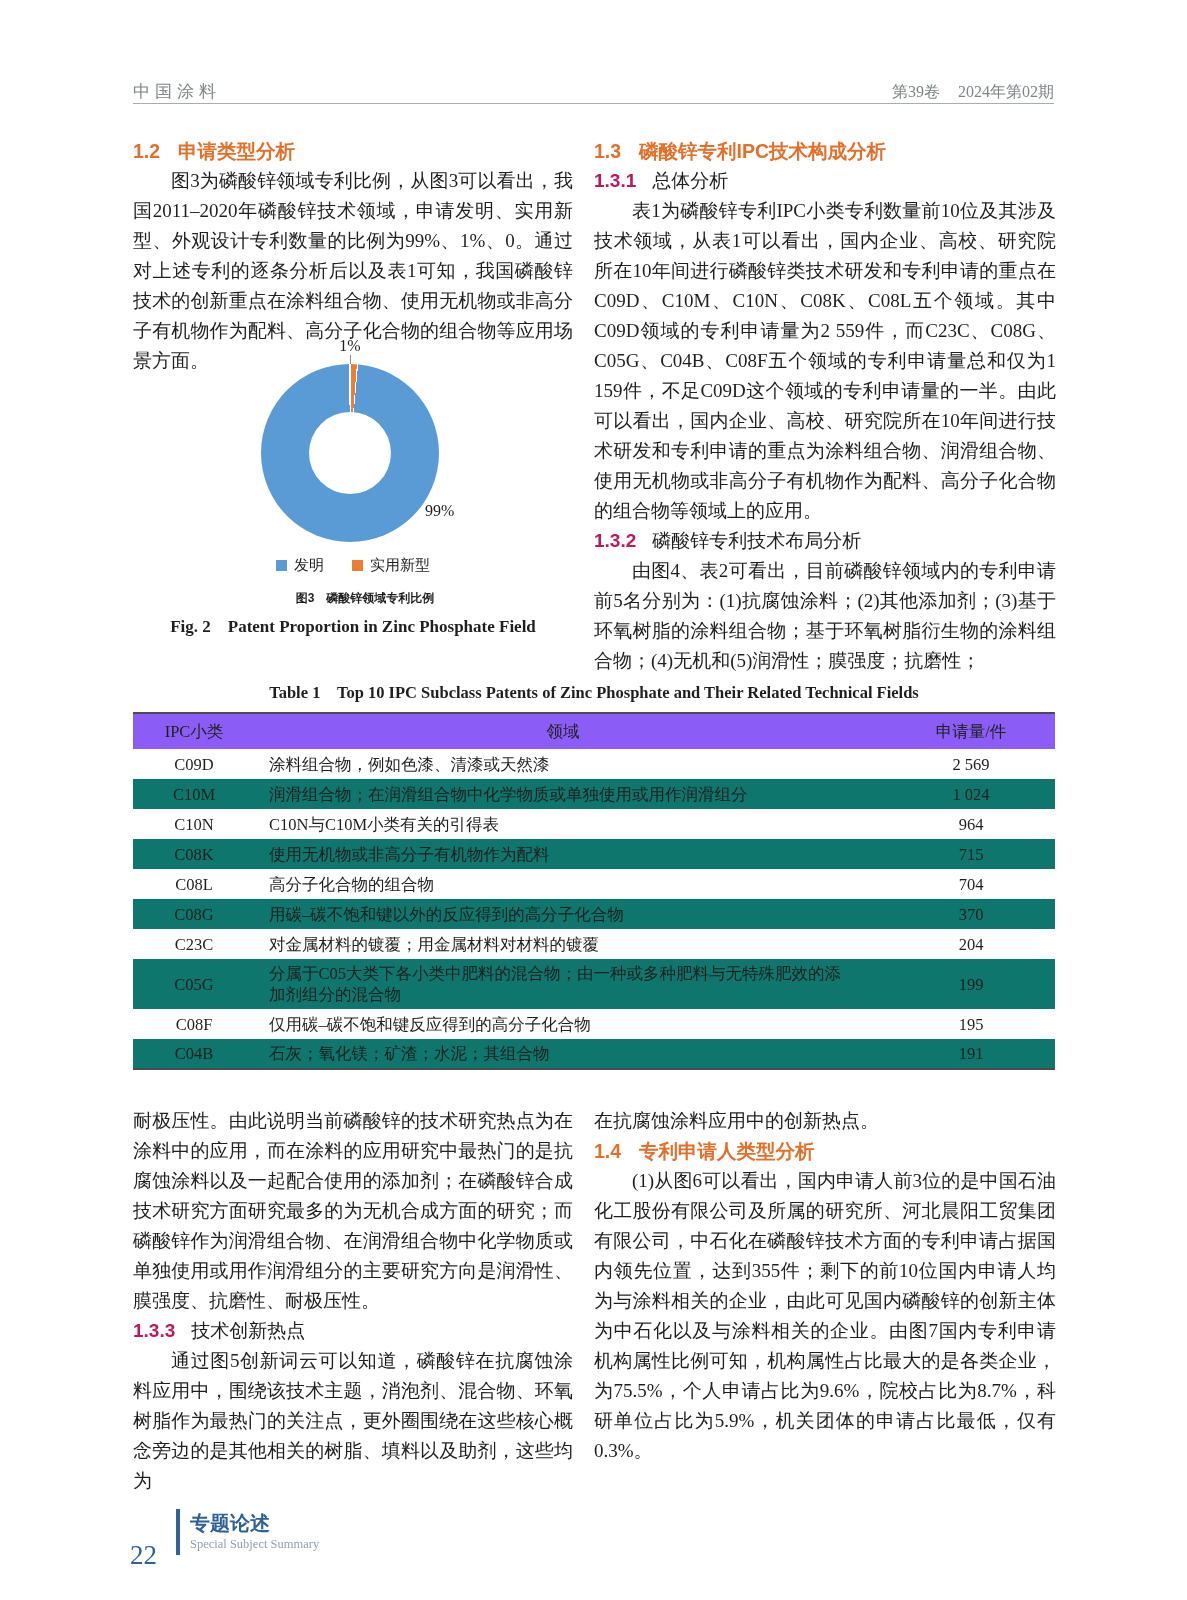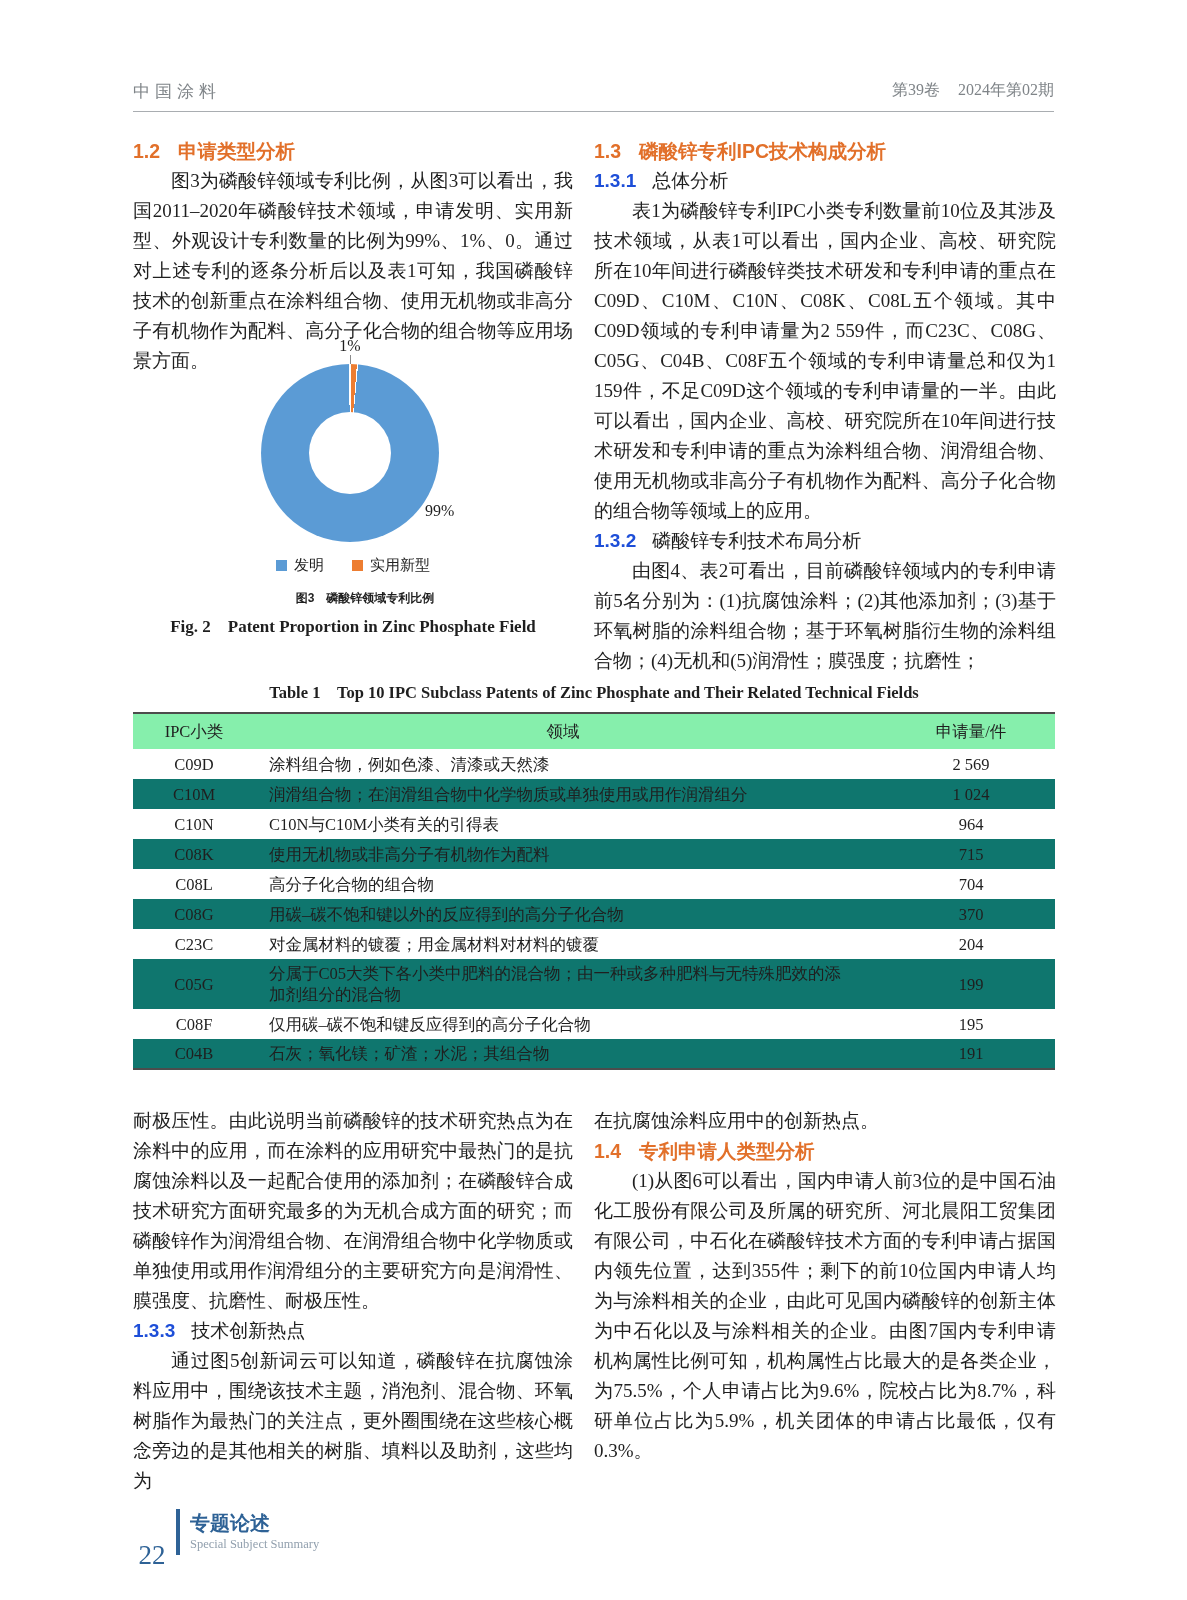--- a/index.html
+++ b/index.html
@@ -13,8 +13,8 @@
   
   .pg-header {
     position:absolute; left:133px; top:80px; width:921px;
-    display:flex; justify-content:space-between; align-items:flex-start;
-    padding-bottom:8px; border-bottom:1px solid #a9adb1;
+    display:flex; justify-content:space-between; align-items:flex-end;
+    border-bottom:1px solid #a9adb1;
     color:#7f8488; font-size:16px;
   }
   .pg-header .journal { letter-spacing:5px; font-size:17px; }

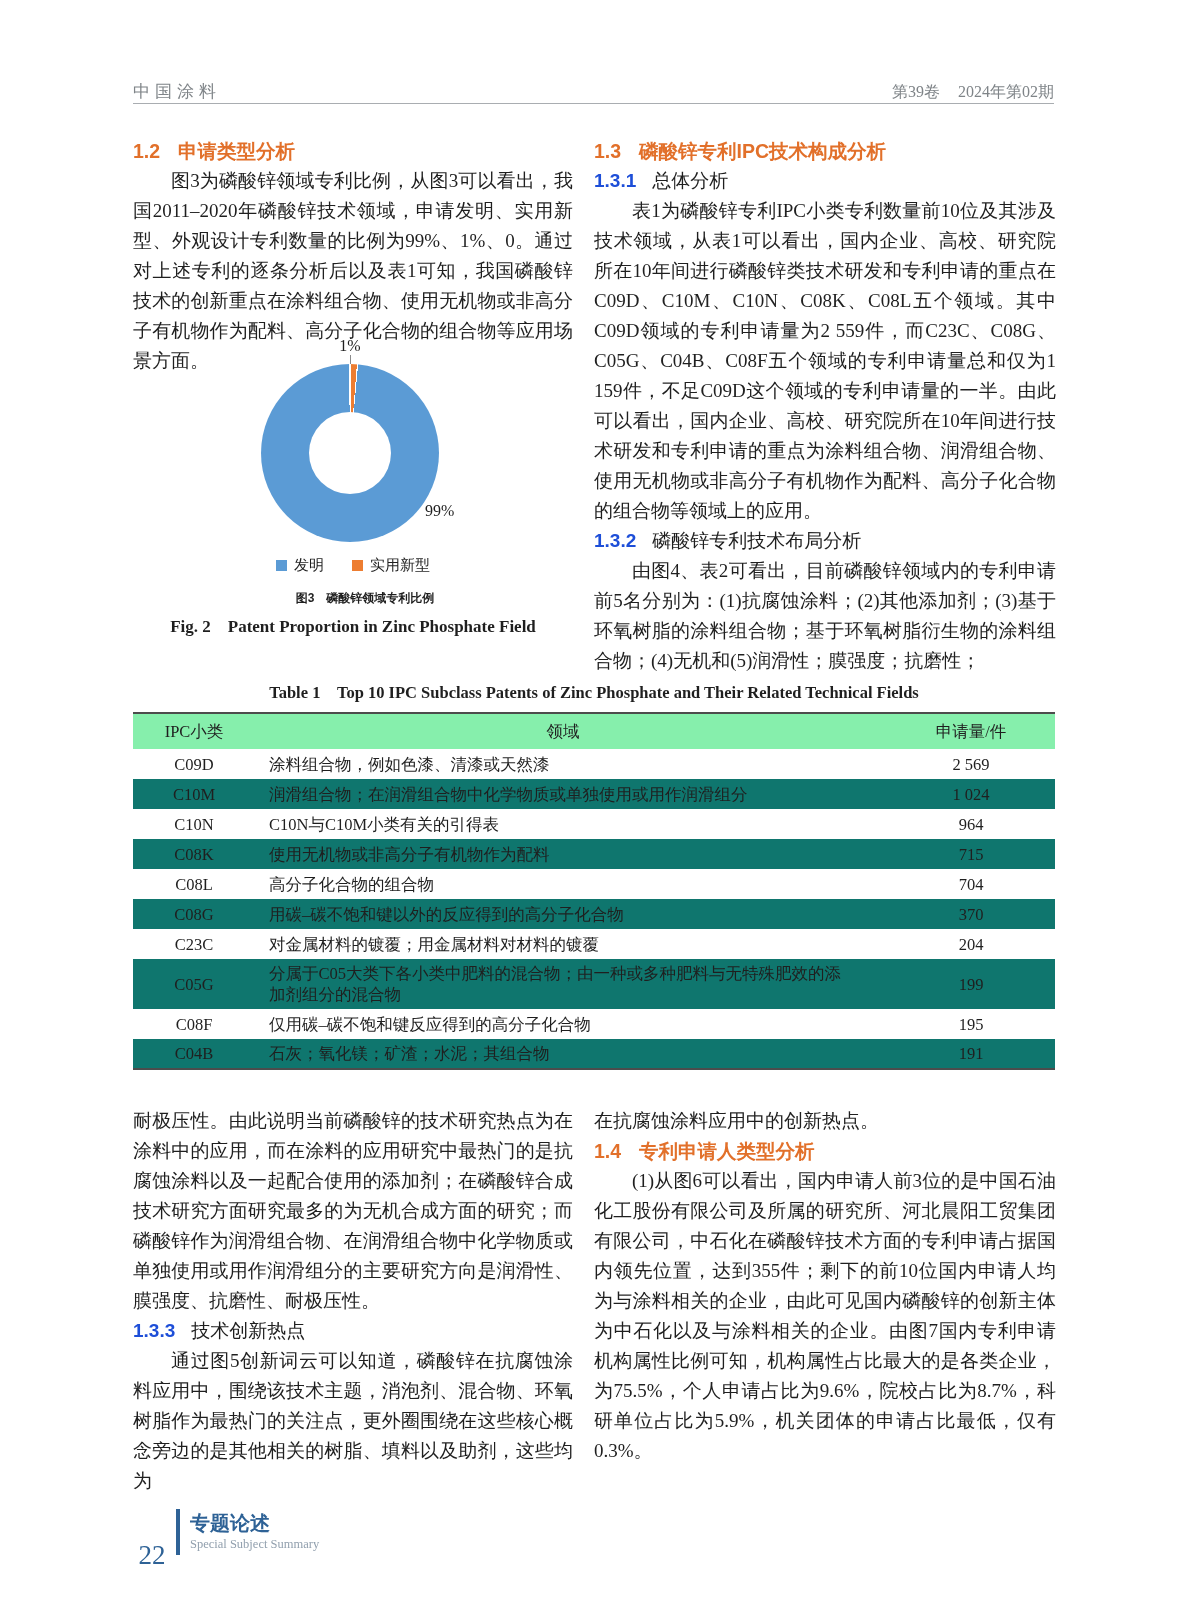--- a/index.html
+++ b/index.html
@@ -34,7 +34,7 @@
   .subsec-head { font-size:19px; line-height:30px; text-align:left; }
   .subsec-head .subsec-num {
     font-family:"Liberation Sans","DejaVu Sans",sans-serif;
-    color:#1d4ed8; font-weight:bold;
+    color:#be185d; font-weight:bold;
   }
   .subsec-head .subsec-title { margin-left:16px; color:#1f1f1f; }
   p.body-par { text-indent:2em; }

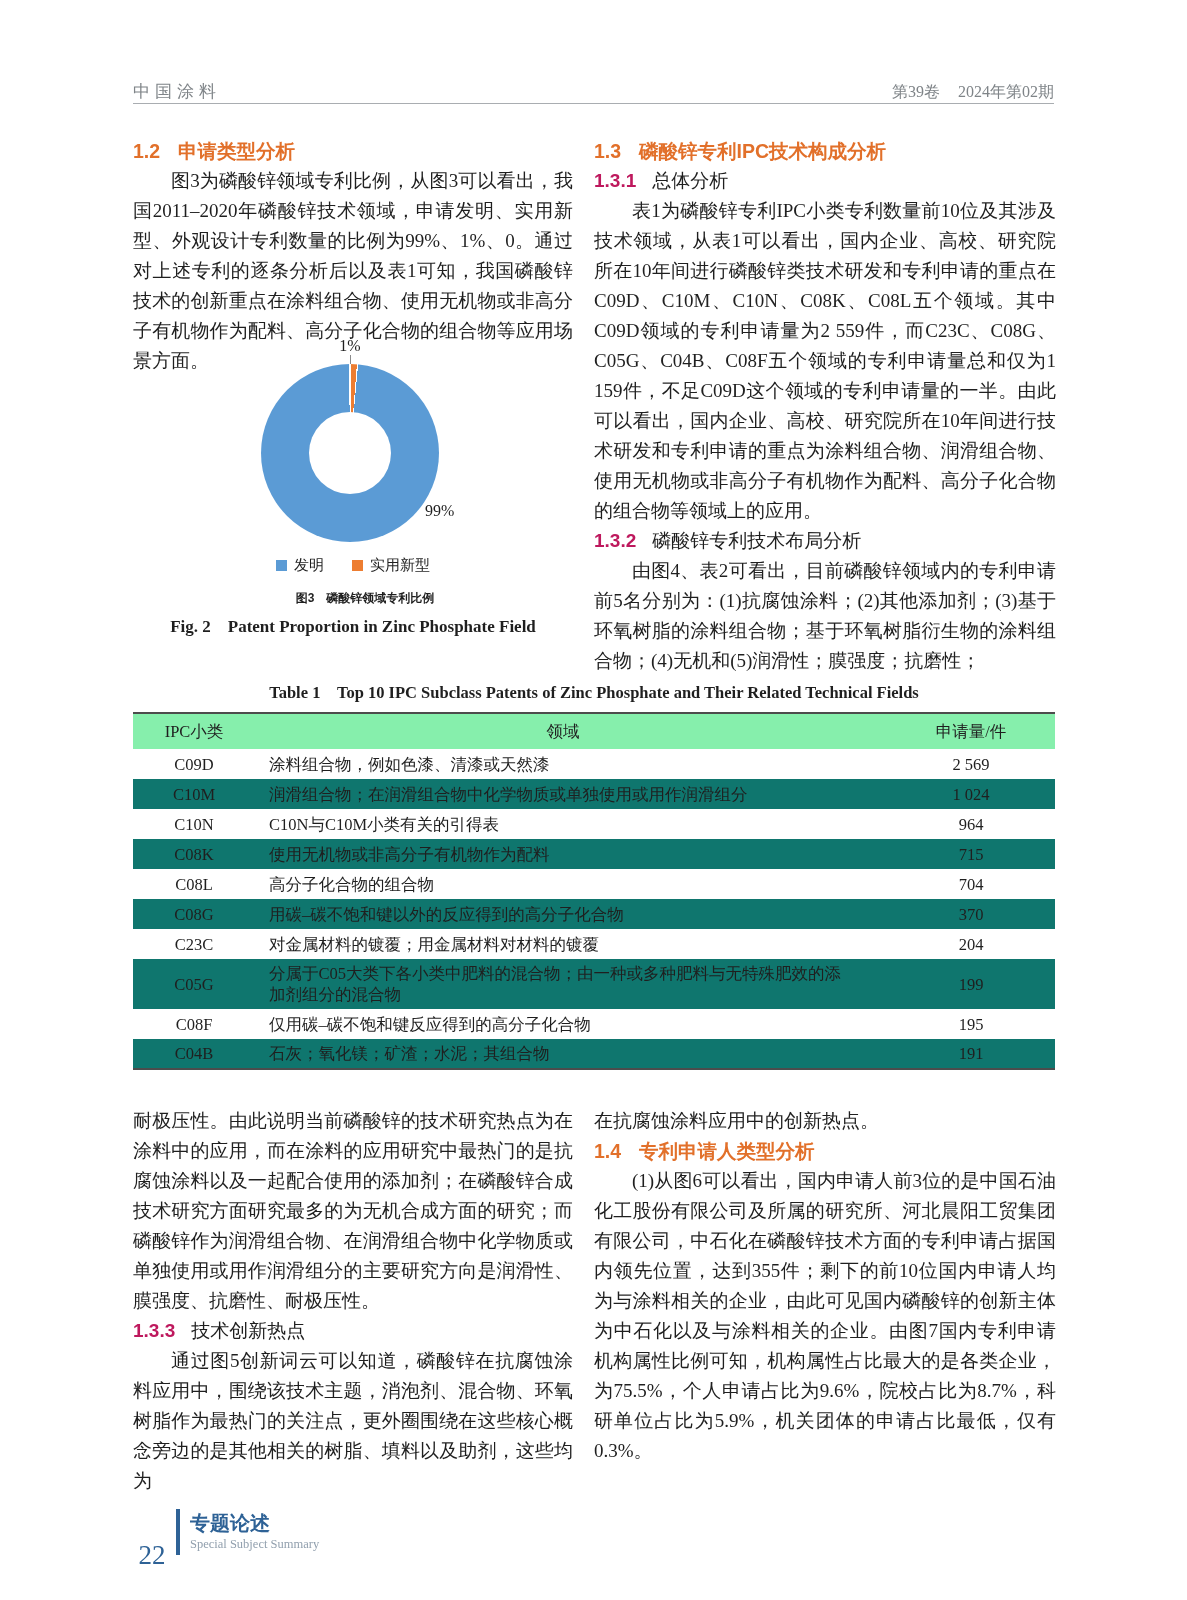--- a/index.html
+++ b/index.html
@@ -78,7 +78,7 @@
   .tab-cap-en { text-align:center; font-weight:bold; font-size:16.5px; line-height:26px; margin-bottom:6px; }
   table.ipc { width:100%; border-collapse:collapse; font-size:16.5px; border-top:2px solid #4c4c4c; border-bottom:2px solid #4c4c4c; }
   table.ipc th, table.ipc td { padding:4px 6px; vertical-align:middle; font-weight:normal; }
-  table.ipc thead tr { background:#86efac; height:36px; }
+  table.ipc thead tr { background:#8b5cf6; height:36px; }
   table.ipc td { height:30px; line-height:21px; }
   table.ipc .c-ipc { width:122px; text-align:center; }
   table.ipc .c-field { text-align:left; padding-left:14px; padding-right:30px; }

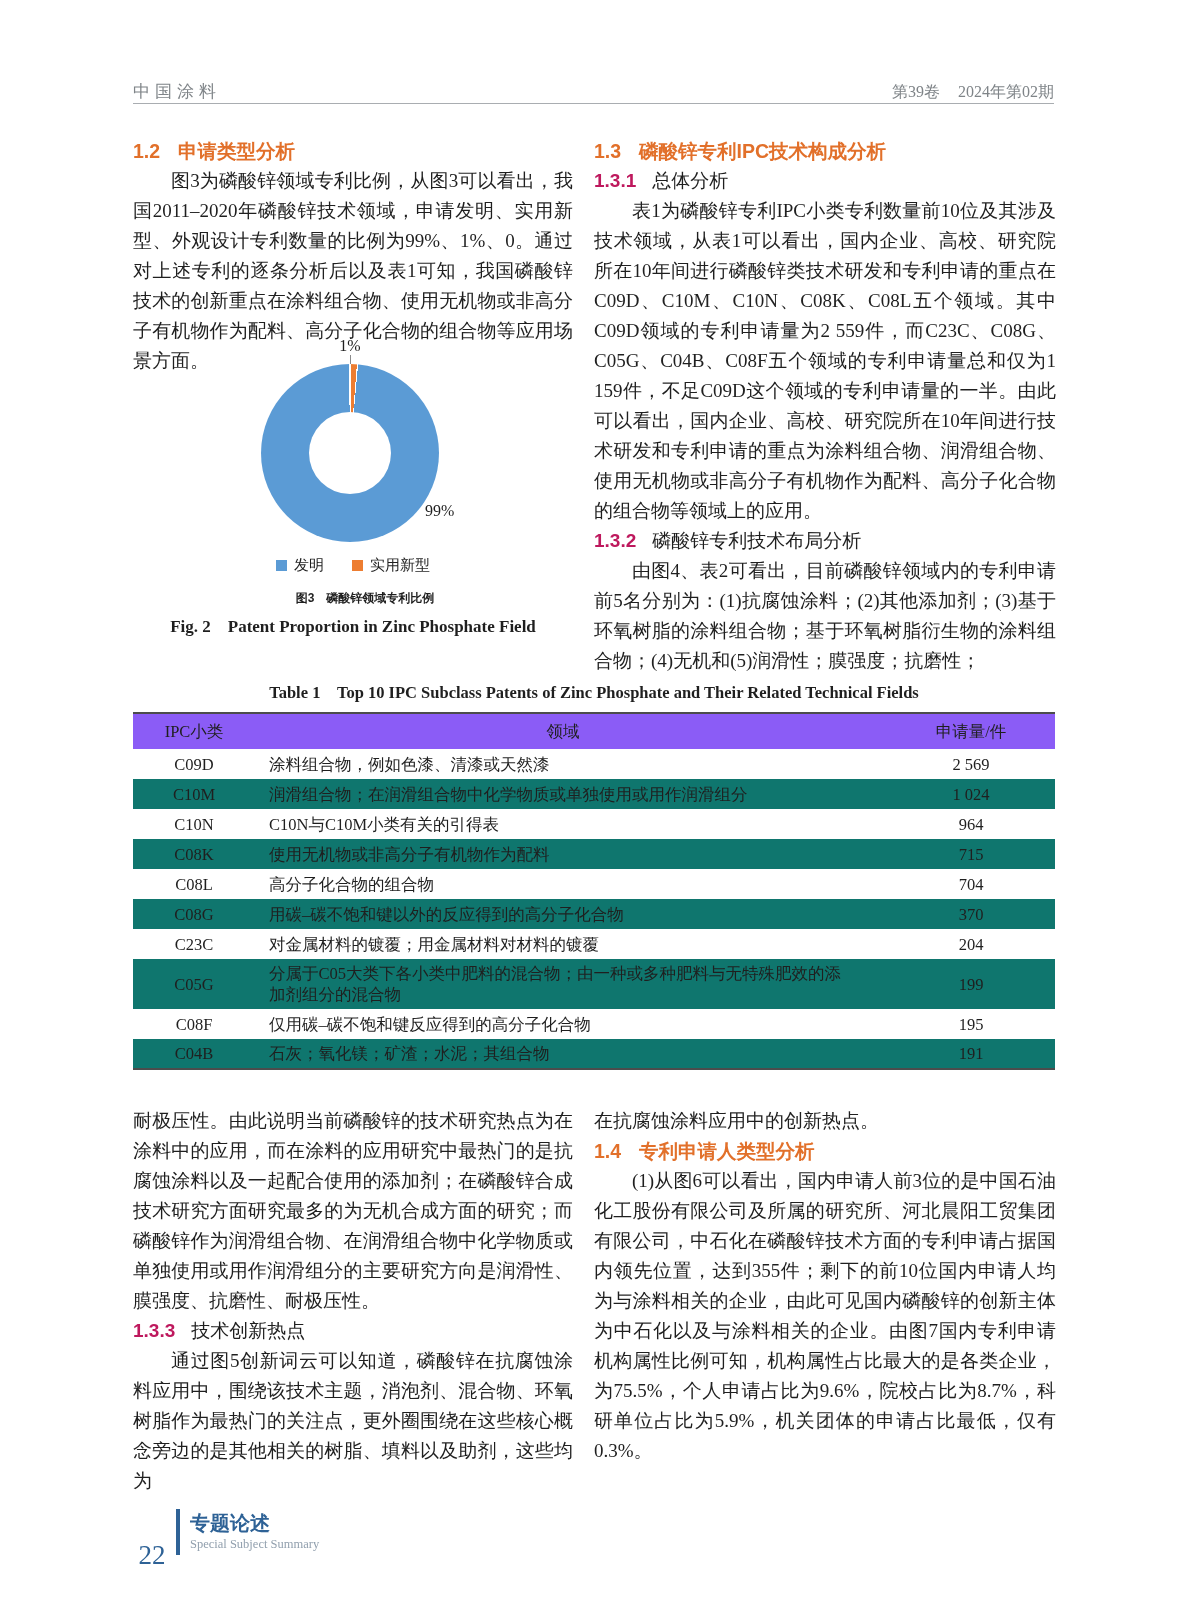--- a/index.html
+++ b/index.html
@@ -87,7 +87,7 @@
   table.ipc tr.shaded { background:#0f766e; }
   
   .pg-footer { position:absolute; left:130px; top:1492px; display:flex; align-items:center; }
-  .pg-num { color:#2e6296; font-size:27px; width:44px; text-align:center;margin-top:48px; }
+  .pg-num { color:#2e6296; font-size:27px; width:44px; text-align:left;margin-top:48px; }
   .foot-bar { width:4px; height:46px; background:#2e6296; margin:0 10px 0 2px; }
   .foot-col-zh {
     color:#2e6296; font-weight:bold; font-size:20px; line-height:24px;

